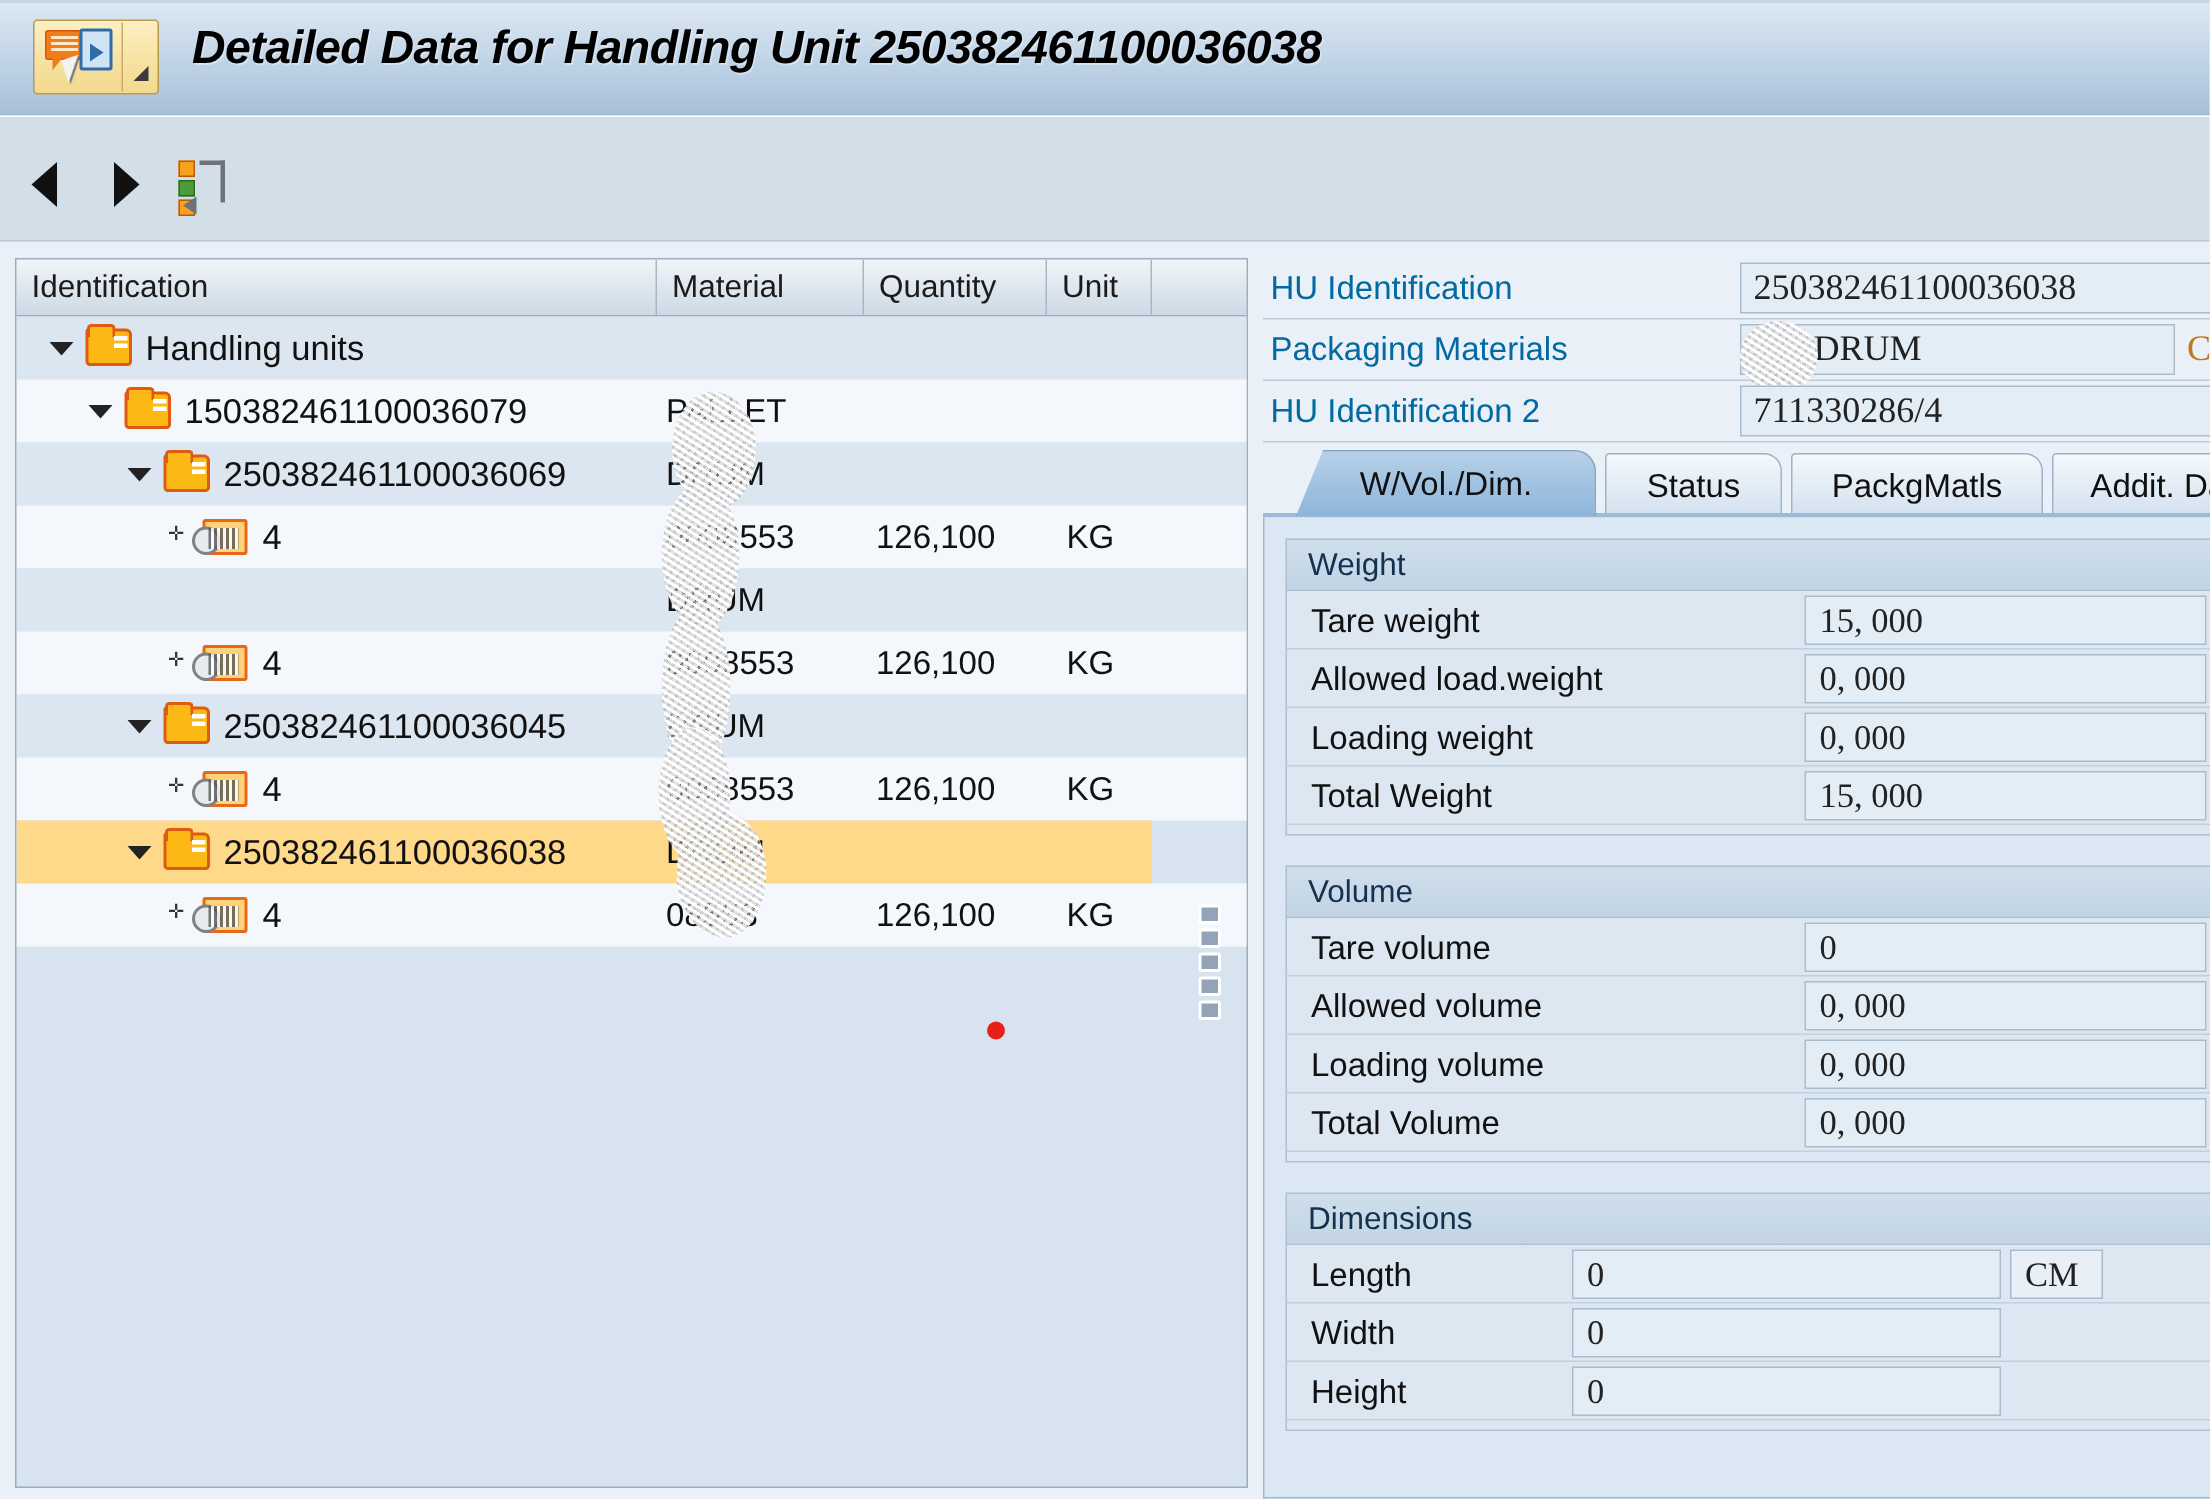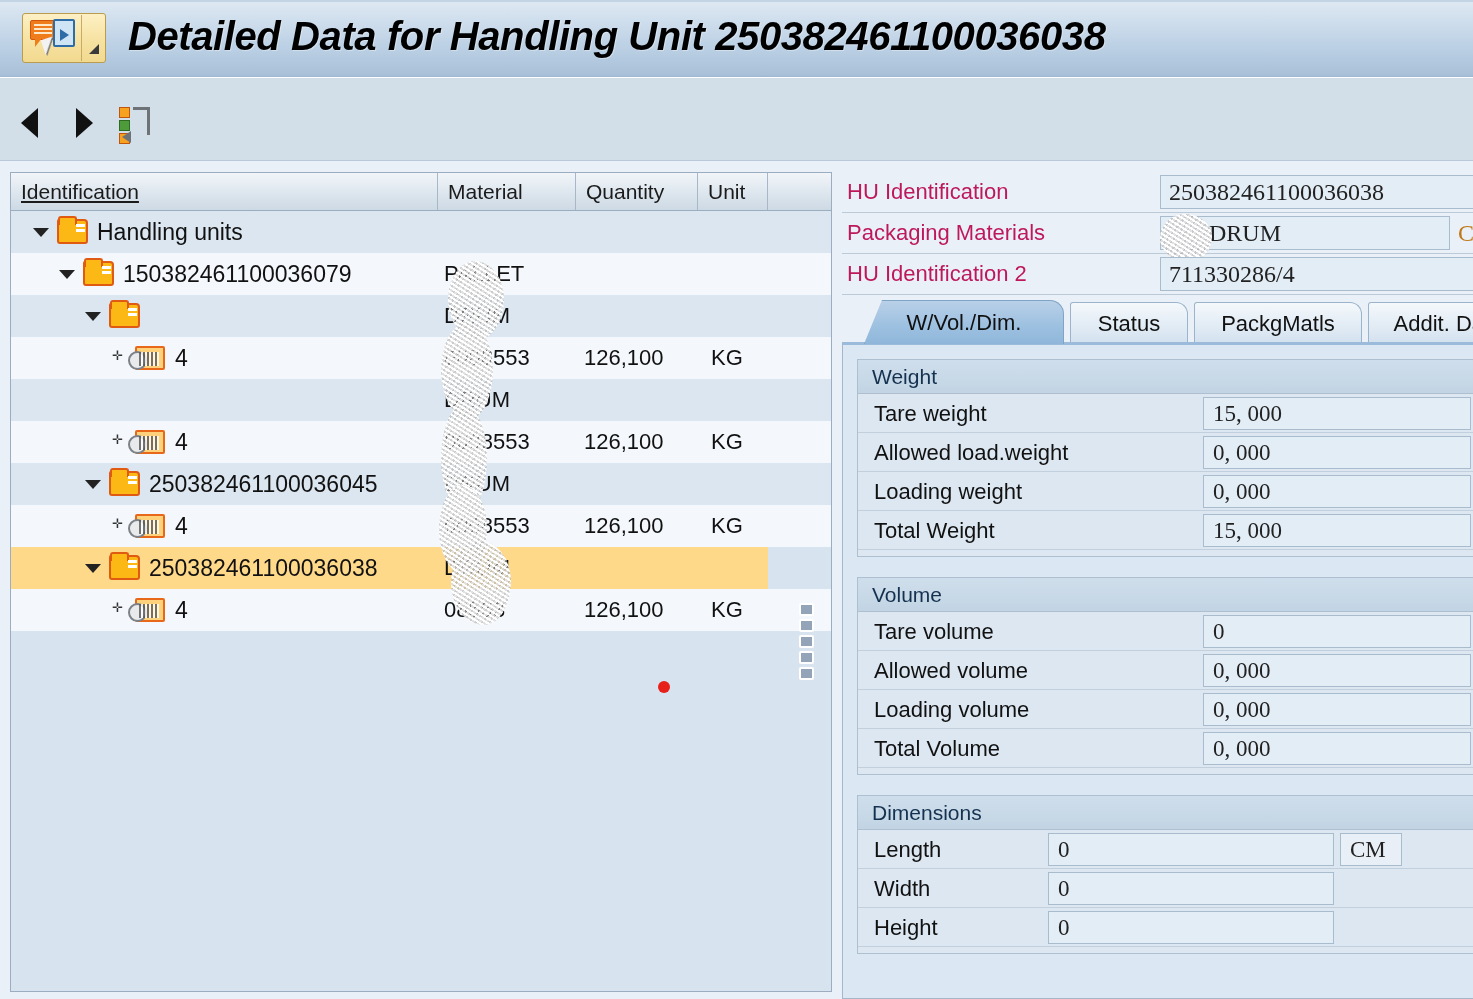--- a/index.html
+++ b/index.html
@@ -63,7 +63,7 @@
   }
   #page-title {
     position: absolute; left: 128px; top: 14px;
-    font-size: 40px; font-weight: bold; font-style: italic;
+    font-size: 31px; font-weight: bold; font-style: italic;
     color: #000; letter-spacing: -0.4px;
     font-family: "Liberation Sans", sans-serif;
     white-space: nowrap;

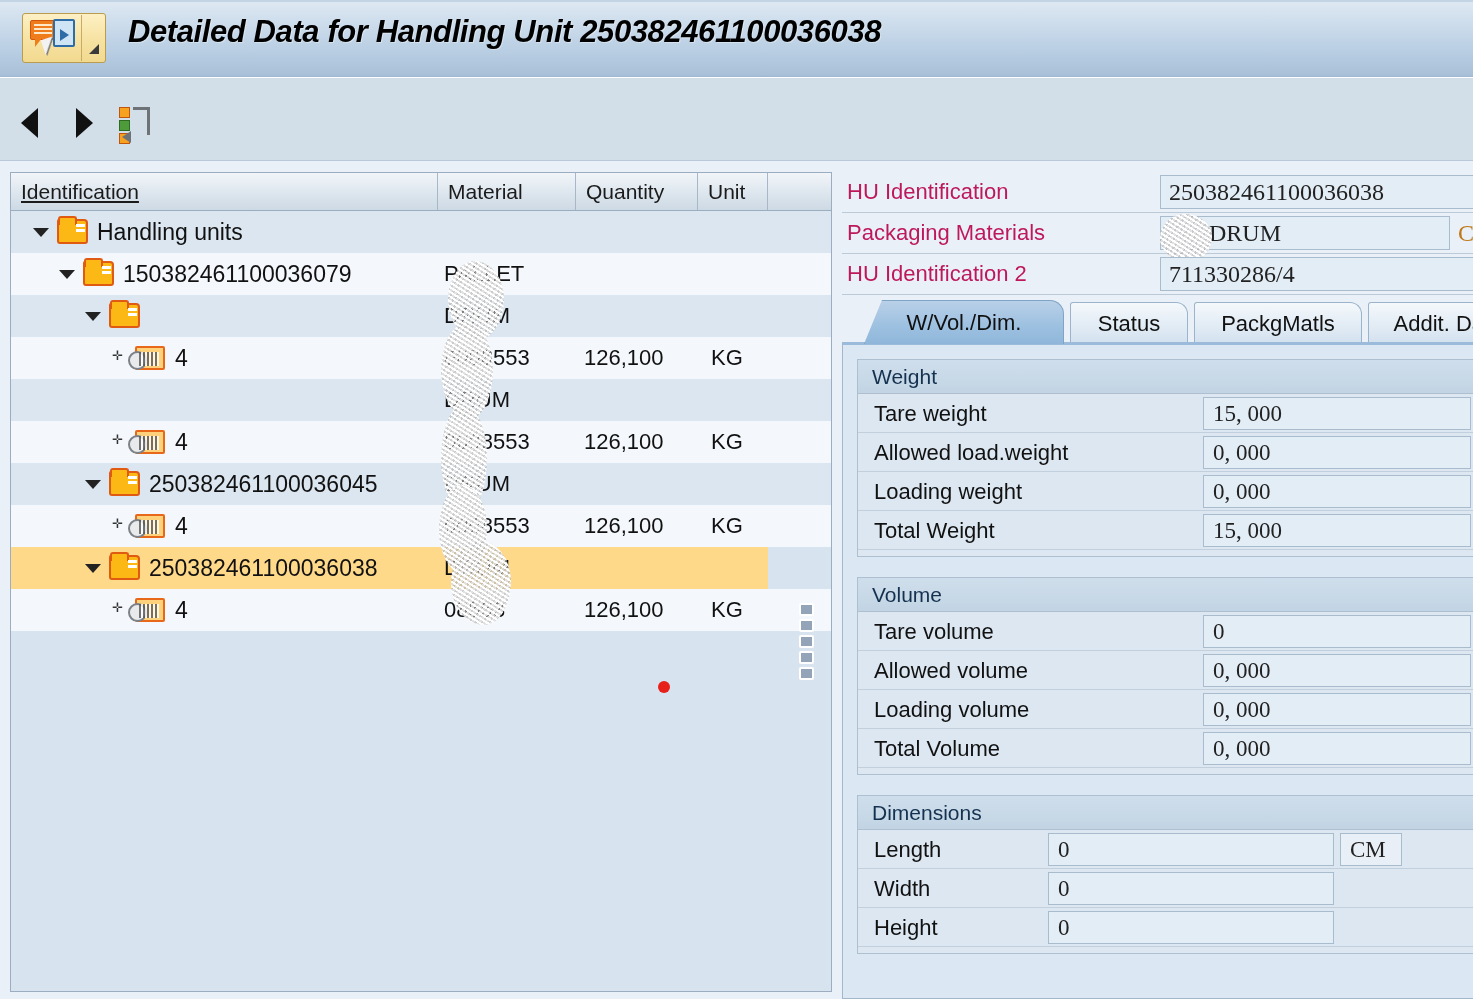--- a/index.html
+++ b/index.html
@@ -119,7 +119,7 @@
     border-right:1px solid #a7b7c7;
     white-space:nowrap; overflow:hidden;
   }
-  #th-ident { left:0;   width:427px;text-decoration:underline; }
+  #th-ident { left:0;   width:427px; }
   #th-mat   { left:427px; width:138px; }
   #th-qty   { left:565px; width:122px; }
   #th-unit  { left:687px; width:70px; }

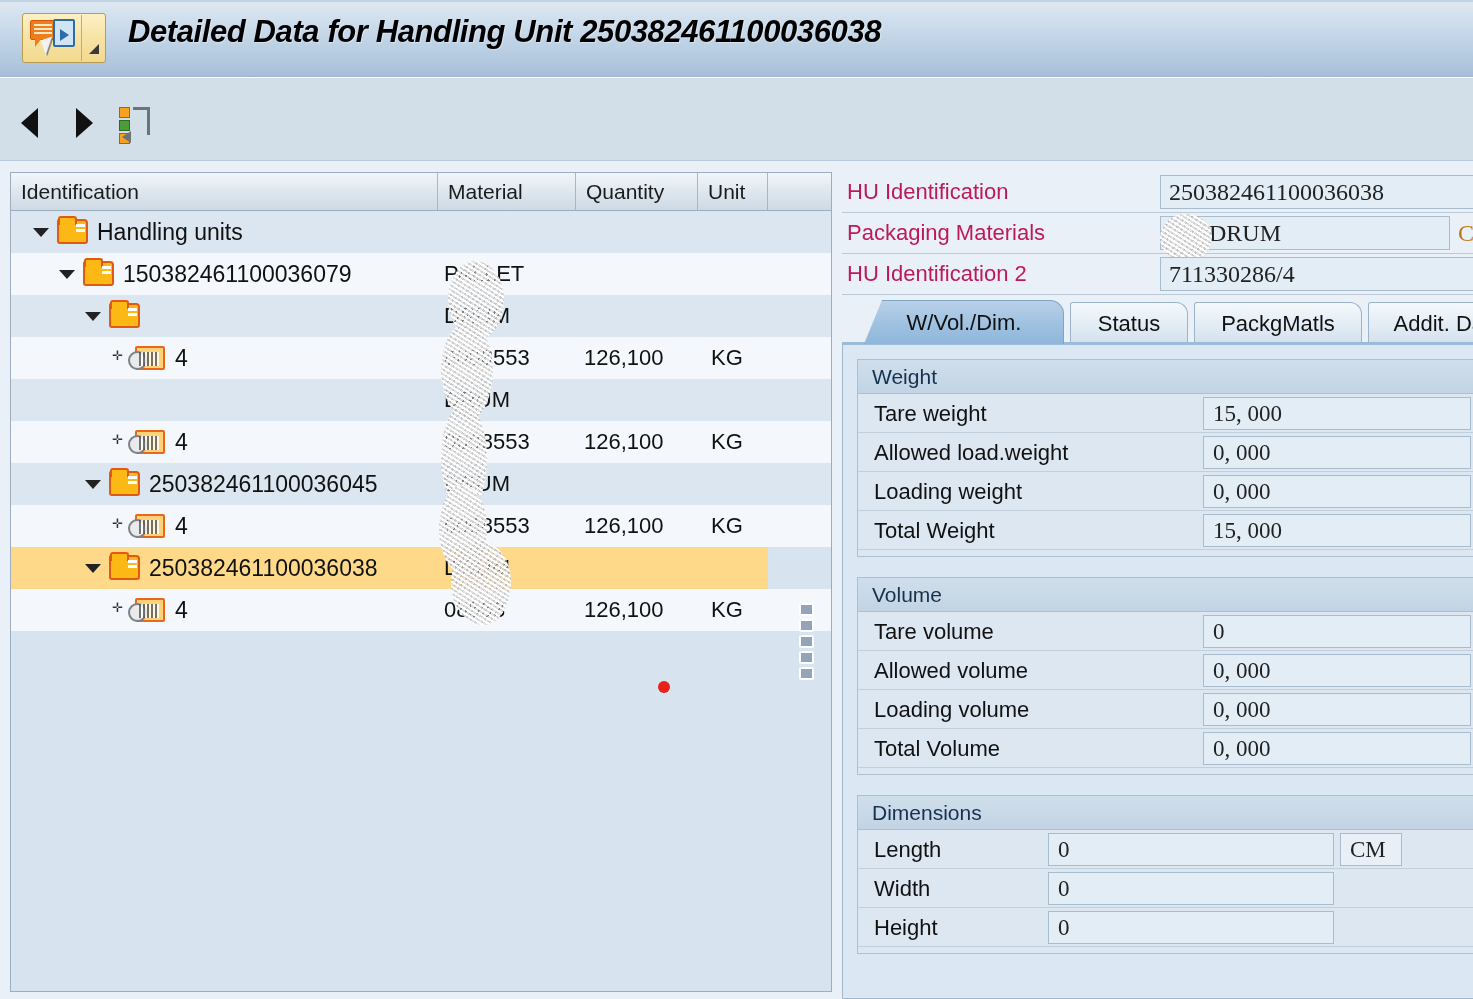--- a/index.html
+++ b/index.html
@@ -213,7 +213,7 @@
   .hrow { position:absolute; left:0; width:640px; height:40px; }
   .hlab {
     position:absolute; left:5px; top:0; height:40px; line-height:40px;
-    font-size:22px; color:#be185d; white-space:nowrap;
+    font-size:22px; color:#0369a1; white-space:nowrap;
   }
   .hfield {
     position:absolute; left:318px; top:3px; height:34px;

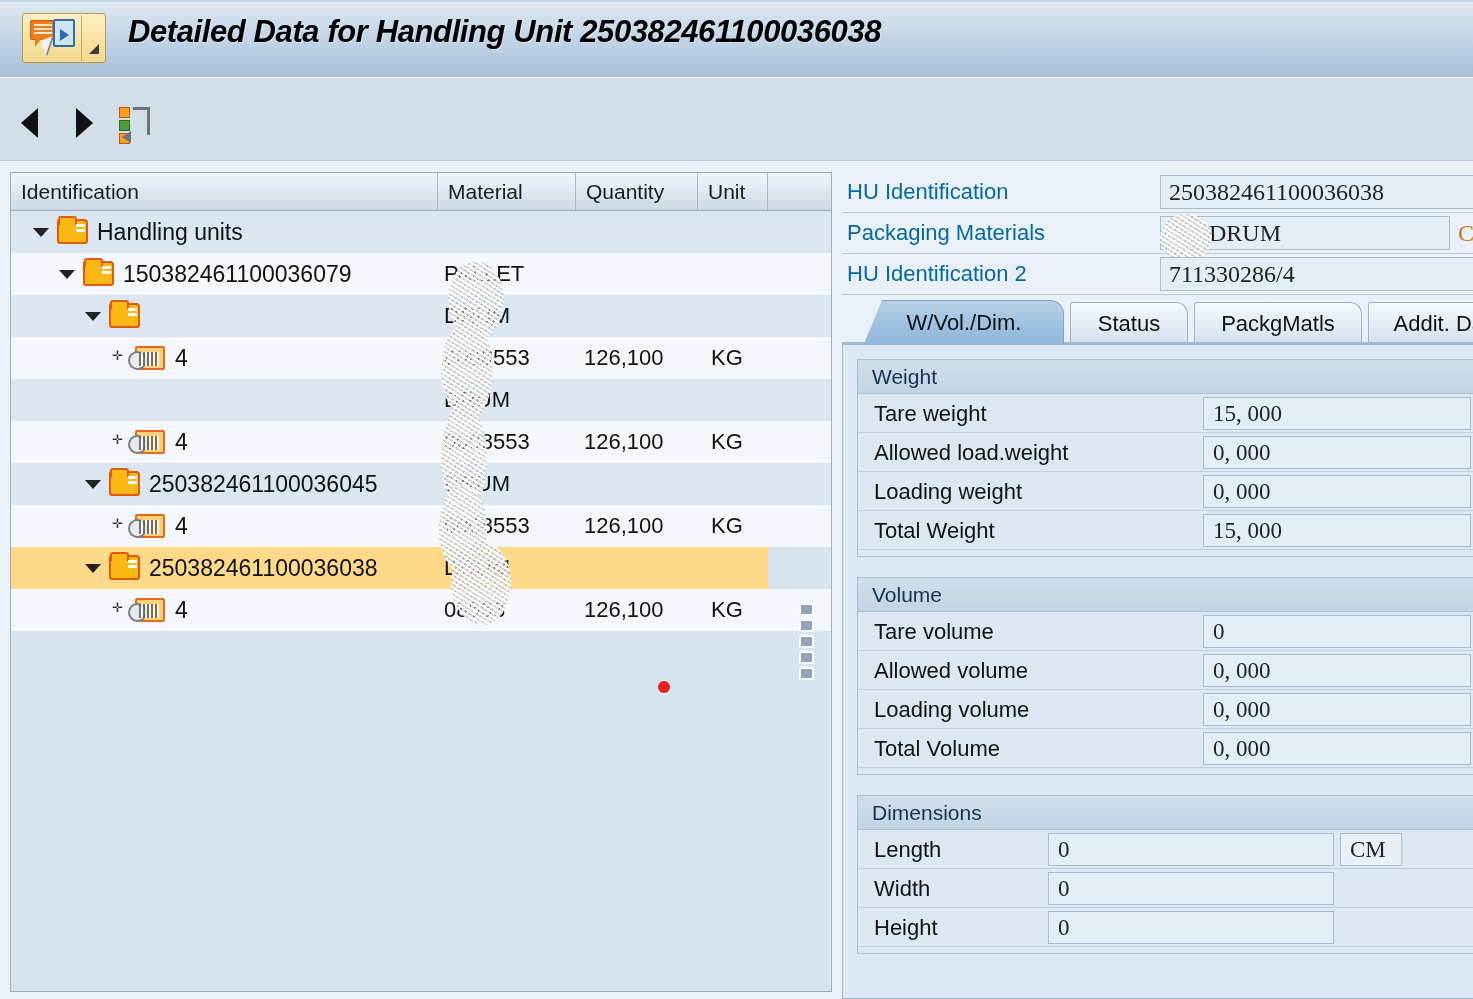--- a/index.html
+++ b/index.html
@@ -333,6 +333,7 @@
         <div class="cell-ident">
           <span class="twist" style="left: 74px;"></span>
           <span class="ic-folder" style="left: 98px;"></span>
+          <span class="tlabel" style="left: 138px;">250382461100036069</span>
         </div>
         <div class="cell-mat">DRUM</div>
         <div class="cell-qty"></div>

